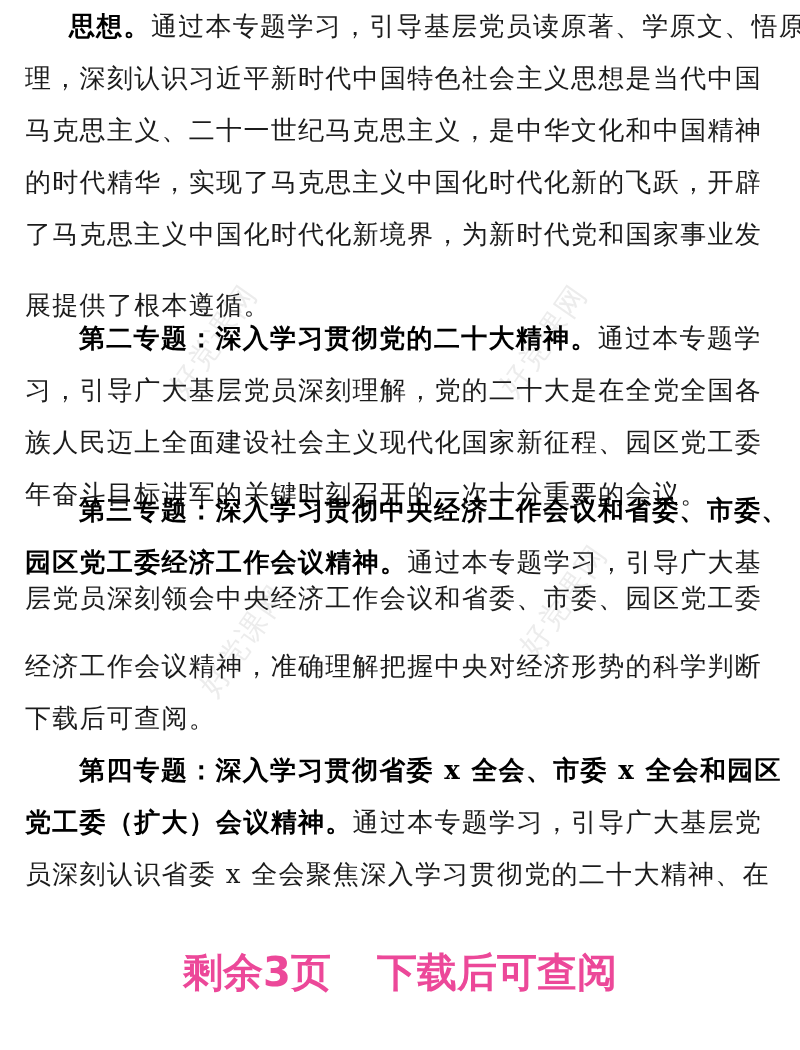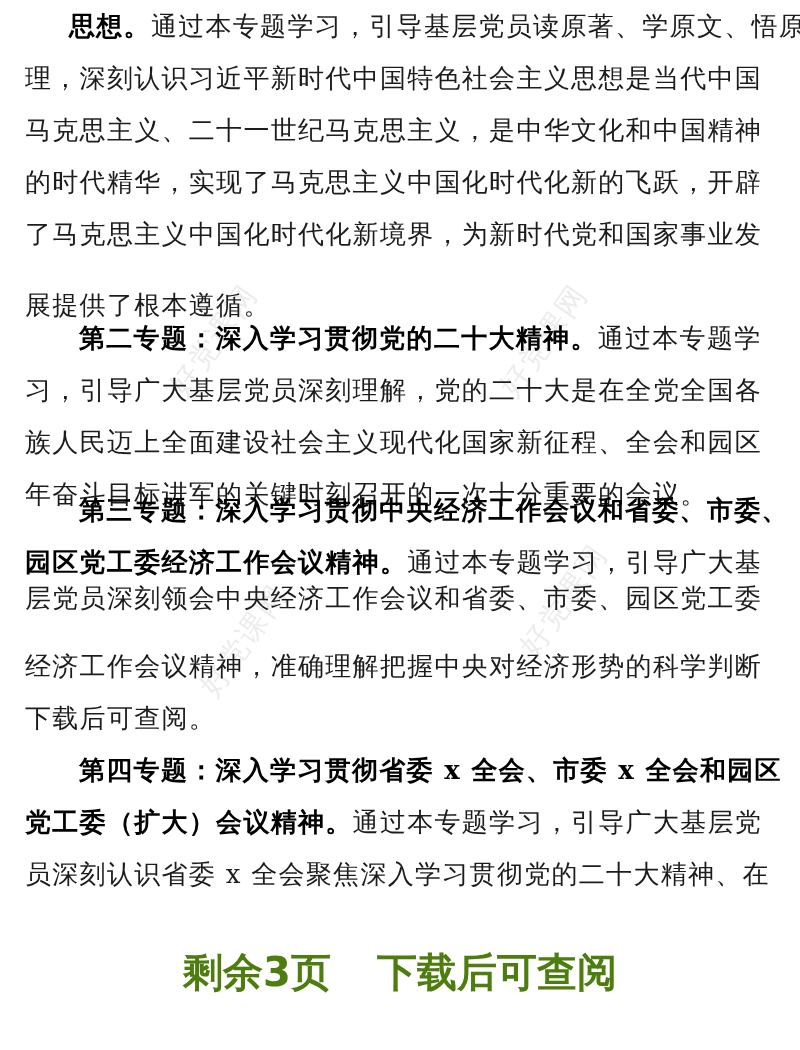--- a/index.html
+++ b/index.html
@@ -80,7 +80,7 @@
 
   <div class="line indent" style="top:318px;"><span class="b">第二专题：深入学习贯彻党的二十大精神。</span><span>通过本专题学</span></div>
   <div class="line" style="top:370px;"><span class="b"></span><span>习，引导广大基层党员深刻理解，党的二十大是在全党全国各</span></div>
-  <div class="line" style="top:422px;"><span class="b"></span><span>族人民迈上全面建设社会主义现代化国家新征程、全会和园区</span></div>
+  <div class="line" style="top:422px;"><span class="b"></span><span>族人民迈上全面建设社会主义现代化国家新征程、园区党工委</span></div>
   <div class="line" style="top:474px;"><span class="b"></span><span>年奋斗目标进军的关键时刻召开的一次十分重要的会议。</span></div>
 
   <div class="line indent" style="top:500px; top:493px;"></div>

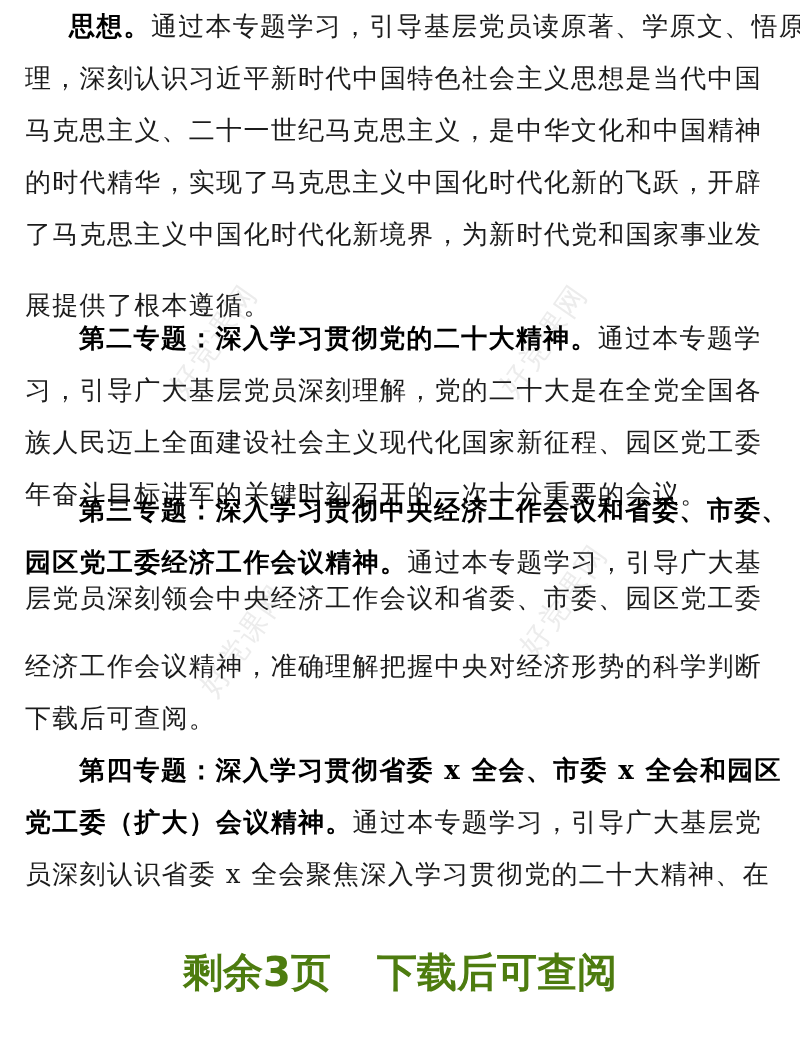--- a/index.html
+++ b/index.html
@@ -55,7 +55,7 @@
     text-align: center;
     font-size: 40px;
     font-weight: bold;
-    color: #4d7c0f;
+    color: #ec4899;
     font-family: "DejaVu Sans", "Liberation Sans", sans-serif;
     letter-spacing: 0px;
   }

